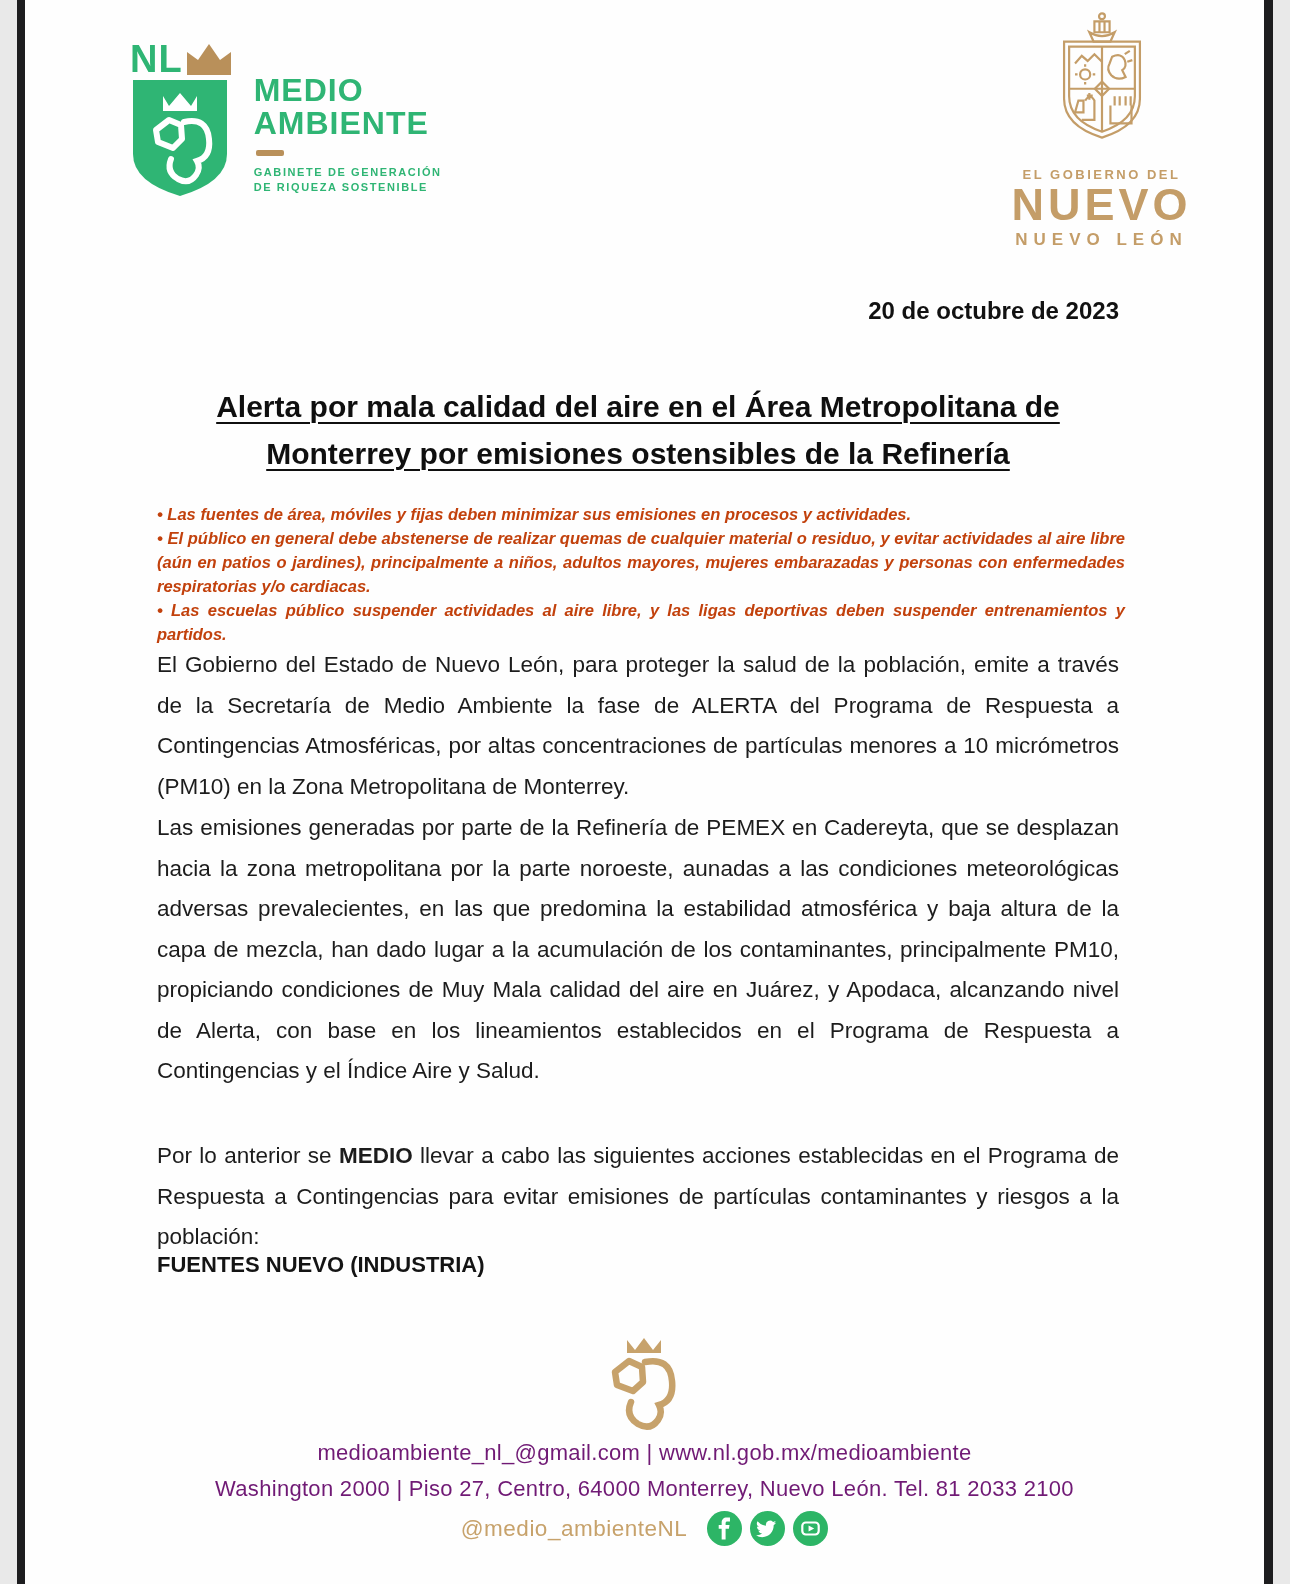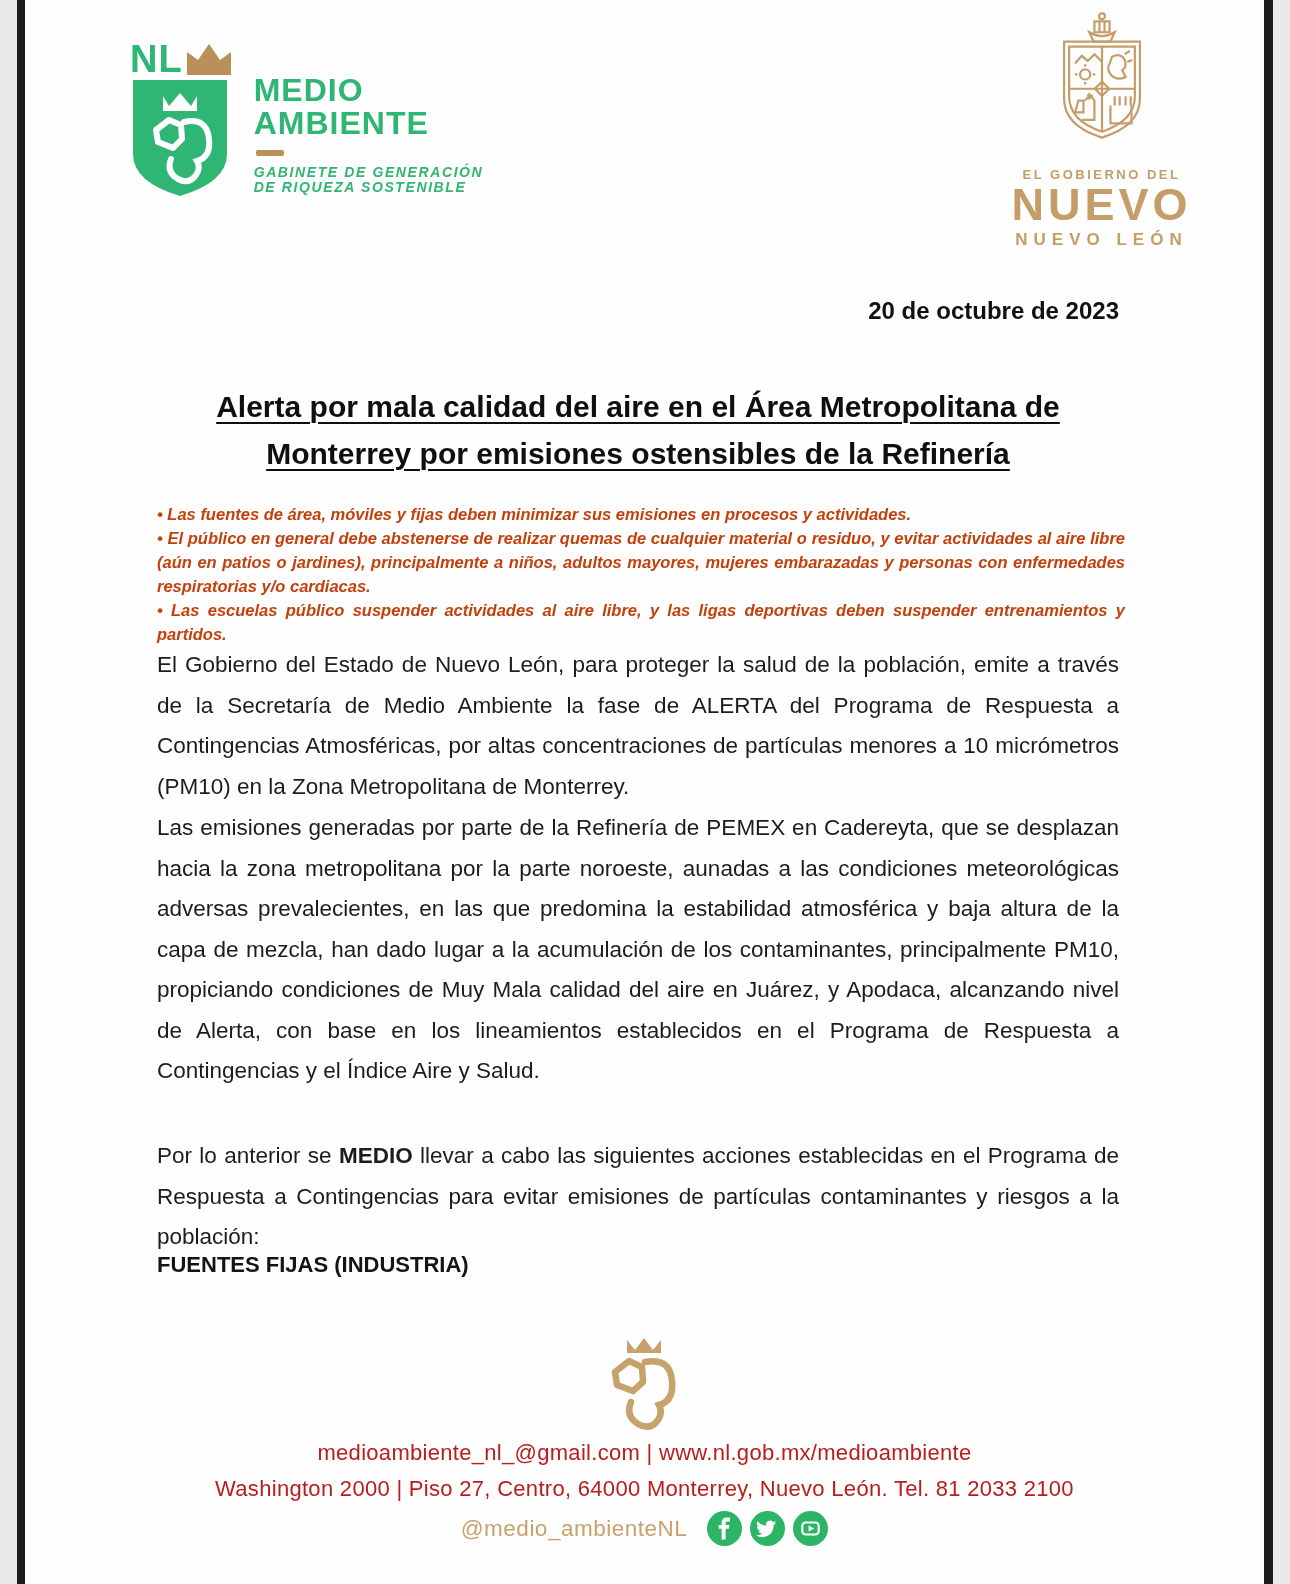--- a/index.html
+++ b/index.html
@@ -21,7 +21,7 @@
   .logo-text{margin-left:22px;padding-top:32px;}
   .logo-title{font-size:32px;font-weight:bold;color:#2fb574;line-height:33px;letter-spacing:1px;}
   .gold-dash{width:28px;height:6px;background:#b9905a;border-radius:2px;margin:10px 0 9px 2px;}
-  .logo-sub{font-size:14px;font-weight:bold;color:#2fb574;letter-spacing:1.6px;line-height:15px;font-style:italic;}
+  .logo-sub{font-size:11px;font-weight:bold;color:#2fb574;letter-spacing:1.6px;line-height:15px;}
 
   
   .crest{position:absolute;left:982px;top:8px;width:205px;text-align:center;}

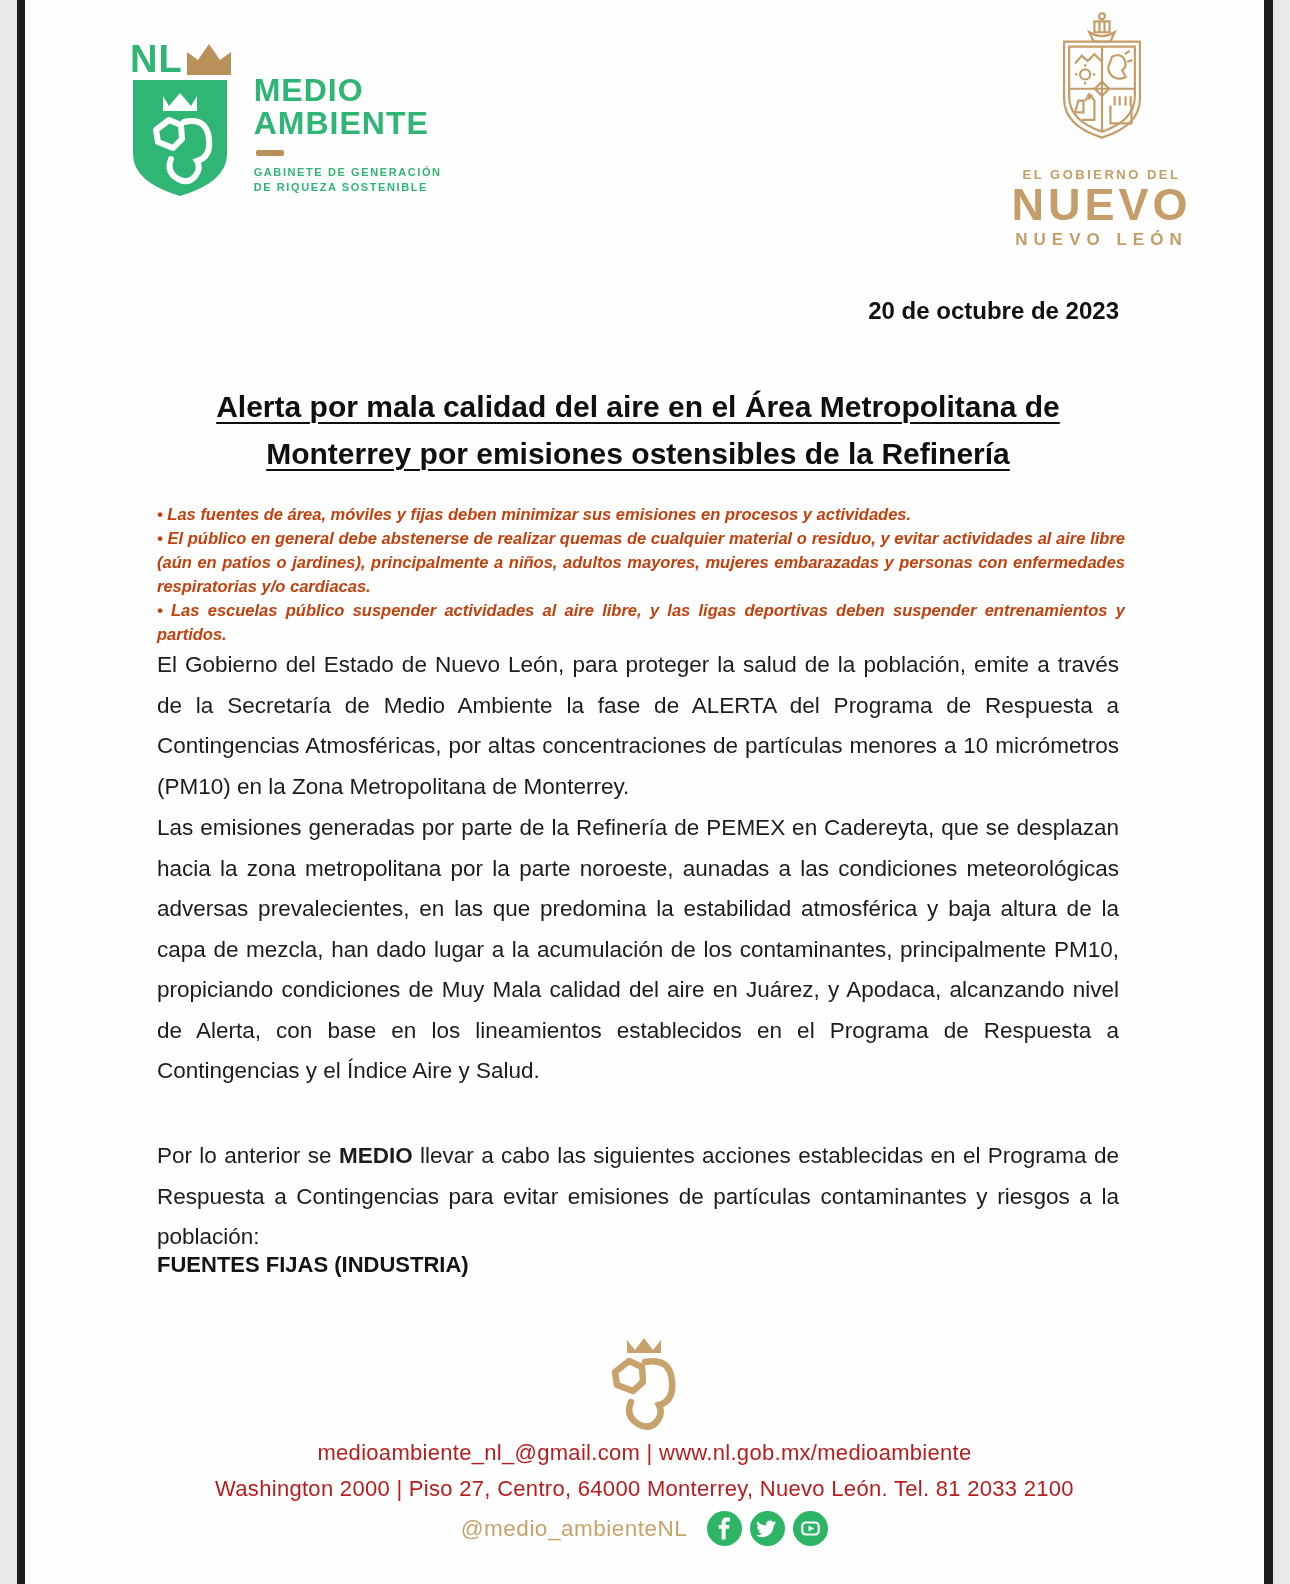--- a/index.html
+++ b/index.html
@@ -124,7 +124,7 @@
   <p class="para p2">Las emisiones generadas por parte de la Refinería de PEMEX en Cadereyta, que se desplazan hacia la zona metropolitana por la parte noroeste, aunadas a las condiciones meteorológicas adversas prevalecientes, en las que predomina la estabilidad atmosférica y baja altura de la capa de mezcla, han dado lugar a la acumulación de los contaminantes, principalmente PM10, propiciando condiciones de Muy Mala calidad del aire en Juárez, y Apodaca, alcanzando nivel de Alerta, con base en los lineamientos establecidos en el Programa de Respuesta a Contingencias y el Índice Aire y Salud.</p>
   <p class="para p3"><span>Por lo anterior se </span><strong>MEDIO</strong><span> llevar a cabo las siguientes acciones establecidas en el Programa de Respuesta a Contingencias para evitar emisiones de partículas contaminantes y riesgos a la población:</span></p>
 
-  <div class="section-heading">FUENTES FIJAS (INDUSTRIA)</div>
+  <div class="section-heading">FUENTES NUEVO (INDUSTRIA)</div>
 
   <div class="footer">
     <svg width="96" height="104" viewBox="0 0 96 104">

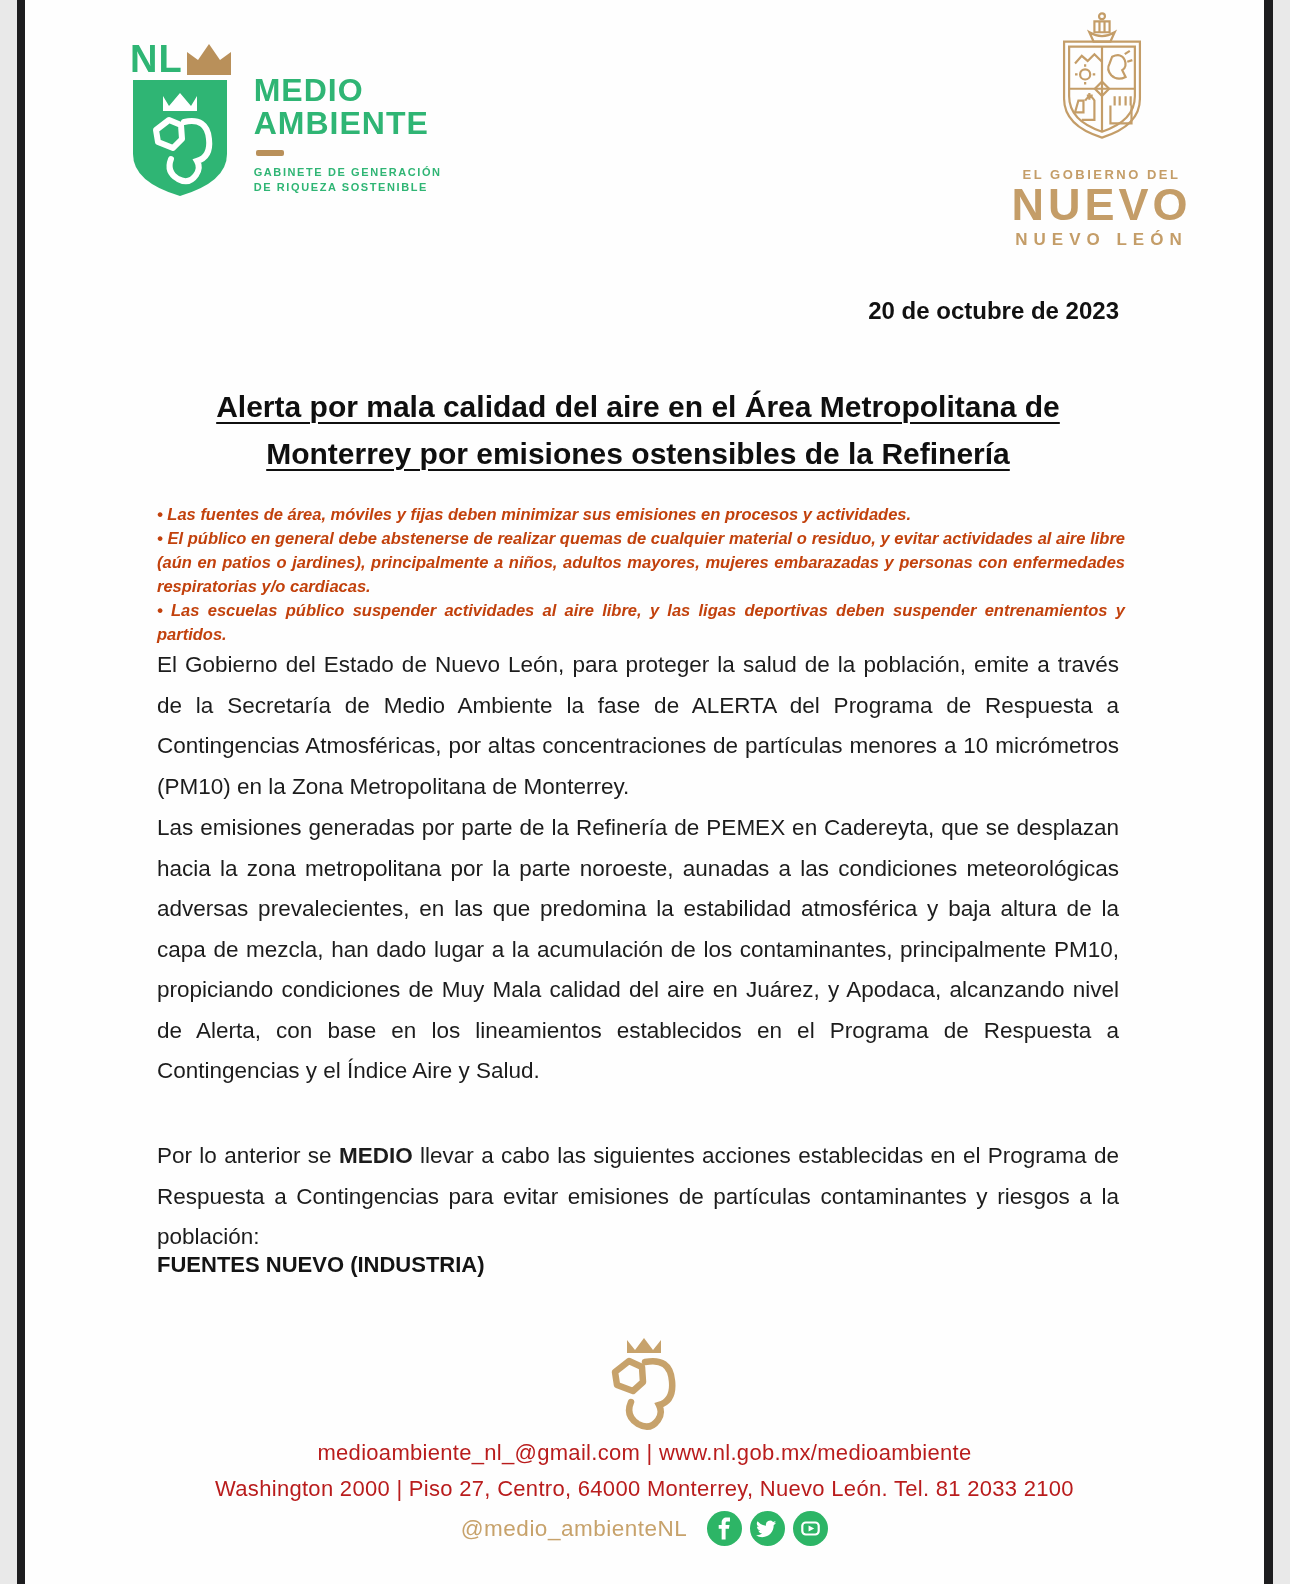--- a/index.html
+++ b/index.html
@@ -47,7 +47,7 @@
 
   
   .footer{position:absolute;left:8px;right:9px;top:1328px;text-align:center;}
-  .footer-line{font-size:22px;color:#b91c1c;letter-spacing:0.3px;}
+  .footer-line{font-size:22px;color:#701a75;letter-spacing:0.3px;}
   .footer-contact{margin-top:4px;}
   .footer-address{margin-top:10px;}
   .social-row{margin-top:9px;display:flex;justify-content:center;align-items:center;gap:8px;}

